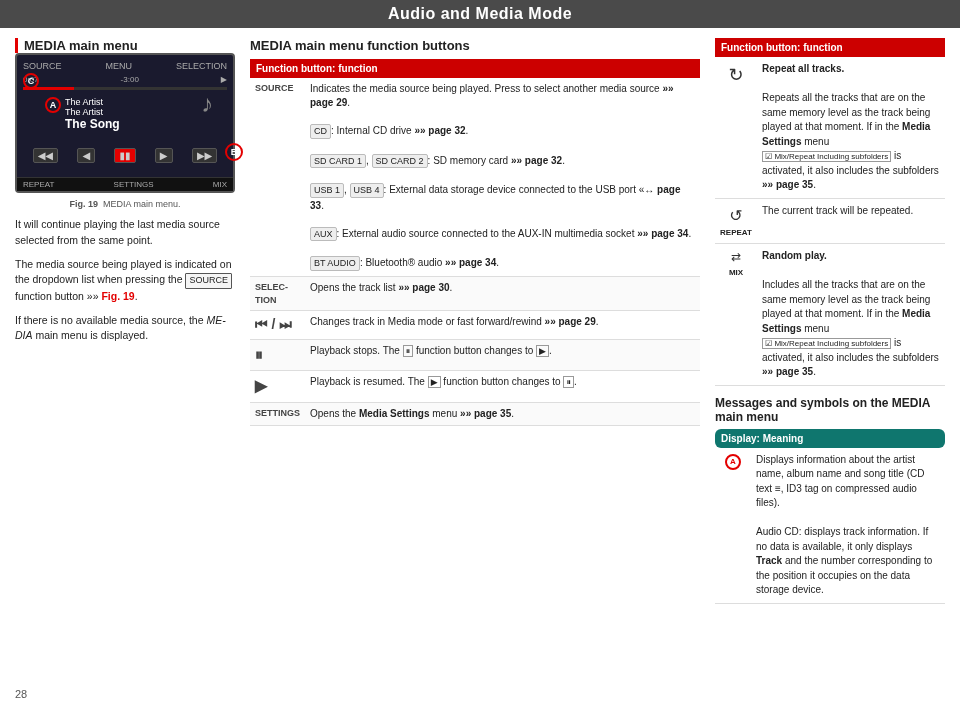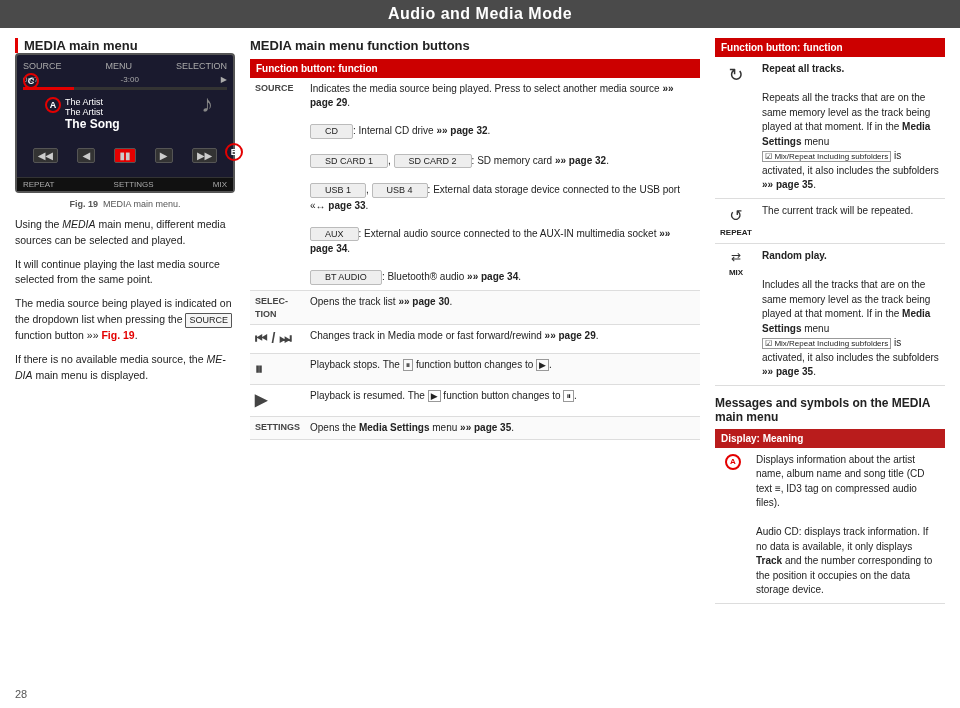--- a/index.html
+++ b/index.html
@@ -223,7 +223,7 @@
       background: #eee;
       border: 1px solid #bbb;
       border-radius: 2px;
-      padding: 0 14px;
+      padding: 0 3px;
       font-size: 9px;
       margin-bottom: 1px;
     }

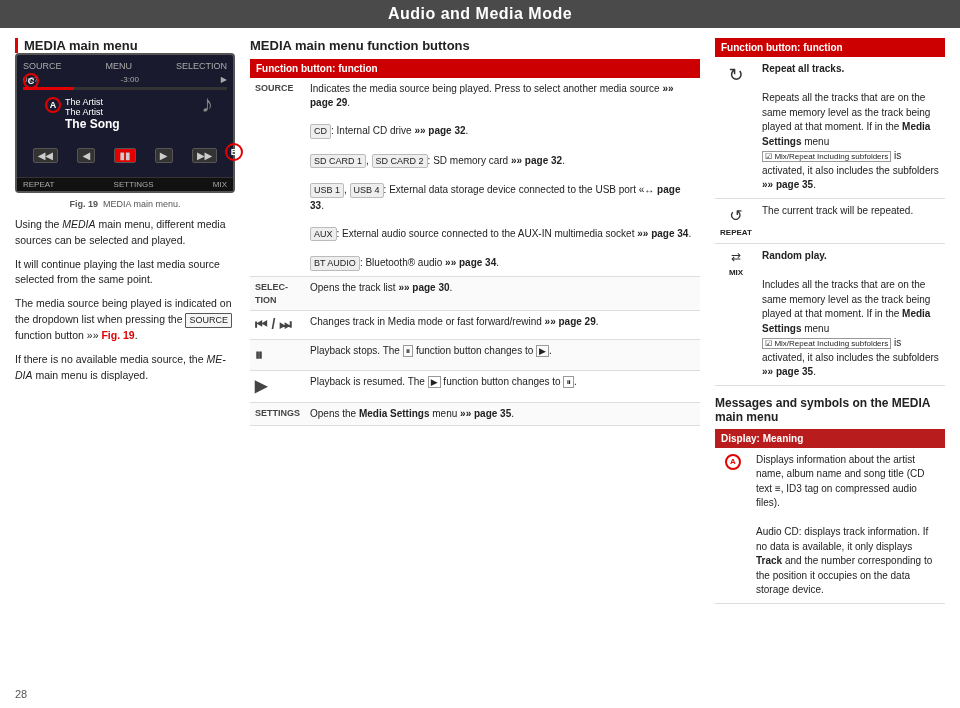--- a/index.html
+++ b/index.html
@@ -393,7 +393,6 @@
       </div>
 
       <div class="left-text">
-        <p>Using the <span class="italic">MEDIA</span> main menu, different media sources can be selected and played.</p>
         <p>It will continue playing the last media source selected from the same point.</p>
         <p>The media source being played is indicated on the dropdown list when pressing the <span class="source-badge">SOURCE</span> function button »» <span class="fig-ref">Fig. 19</span>.</p>
         <p>If there is no available media source, the <span class="italic">ME­DIA</span> main menu is displayed.</p>

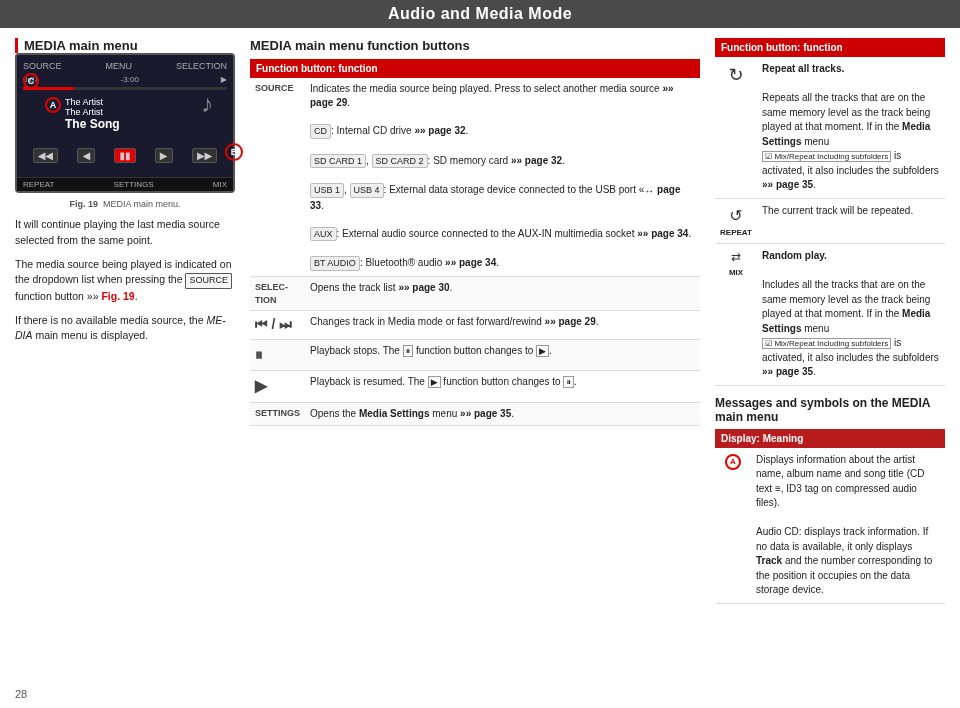--- a/index.html
+++ b/index.html
@@ -274,12 +274,13 @@
       font-size: 10px;
     }
     .display-table thead tr th {
-      background: #b91c1c;
+      background: #0f766e;
       color: #fff;
       padding: 4px 6px;
       text-align: left;
       font-weight: bold;
       font-size: 10px;
+      border-radius: 6px;
     }
     .display-table tbody tr {
       border-bottom: 1px solid #ddd;

